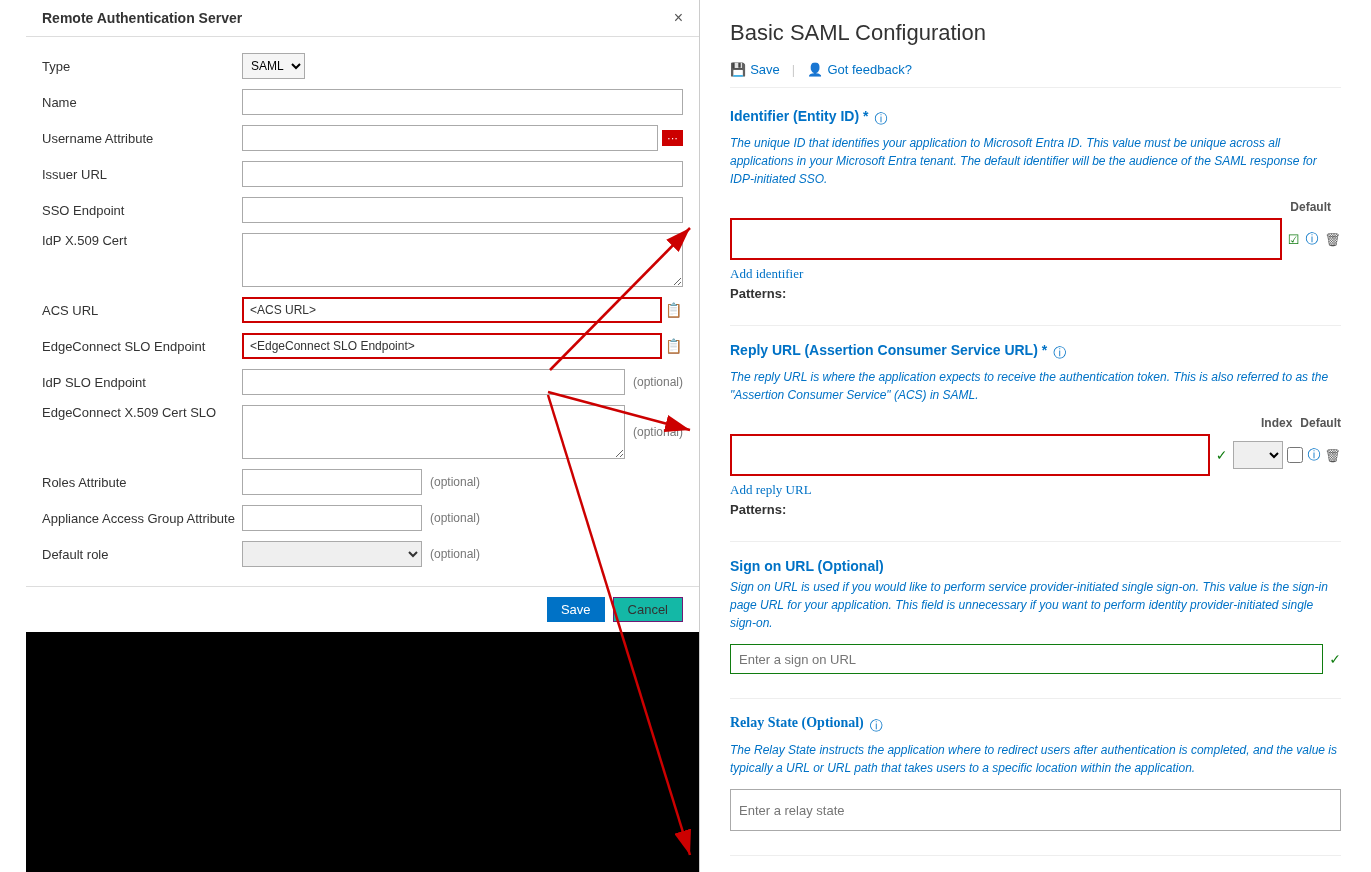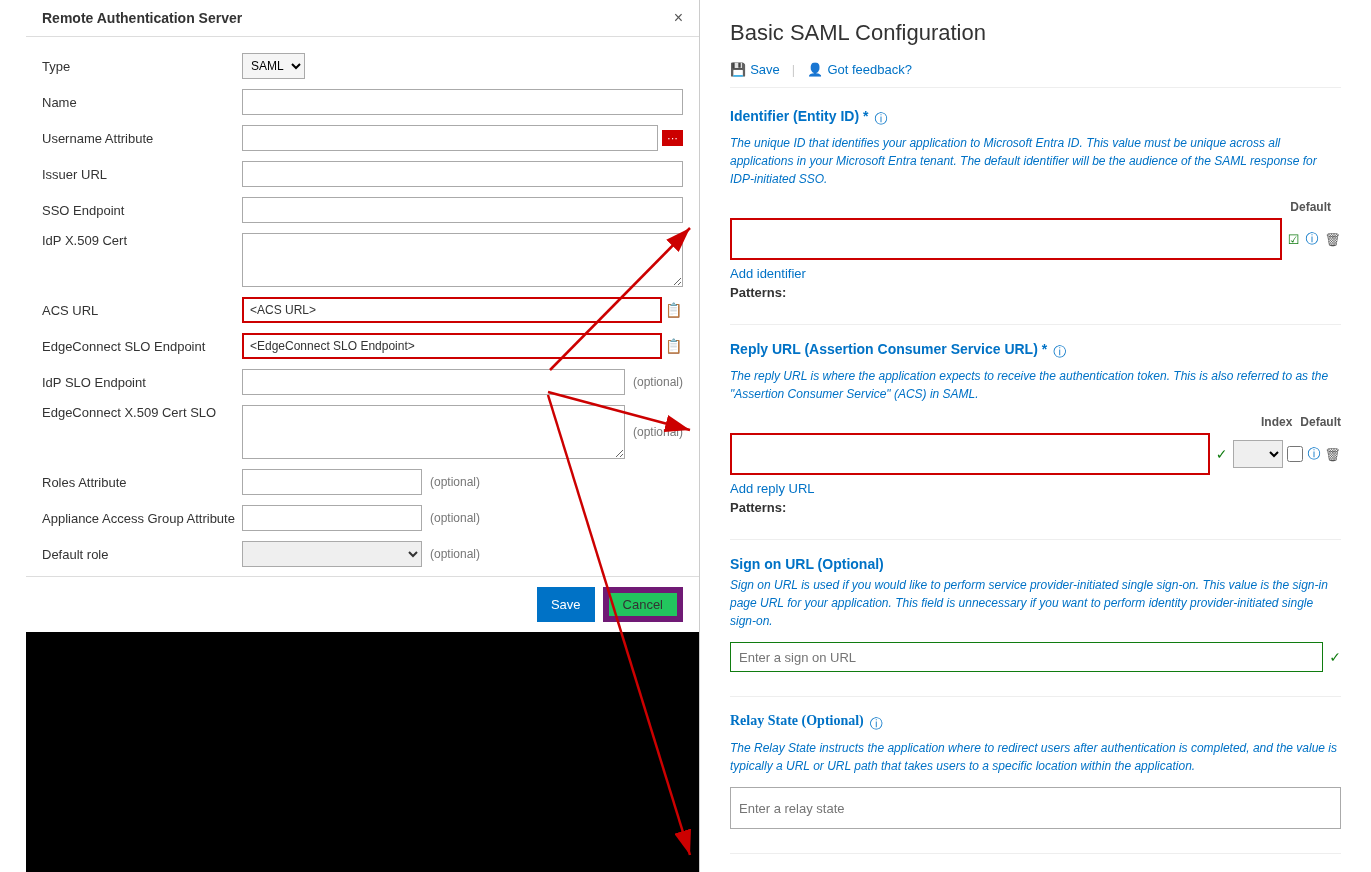--- a/index.html
+++ b/index.html
@@ -249,6 +249,7 @@
       text-decoration: none;
       display: inline-block;
       margin-bottom: 4px;
+      font-family: Liberation Serif, serif;
     }
     .patterns-label {
       font-size: 13px;

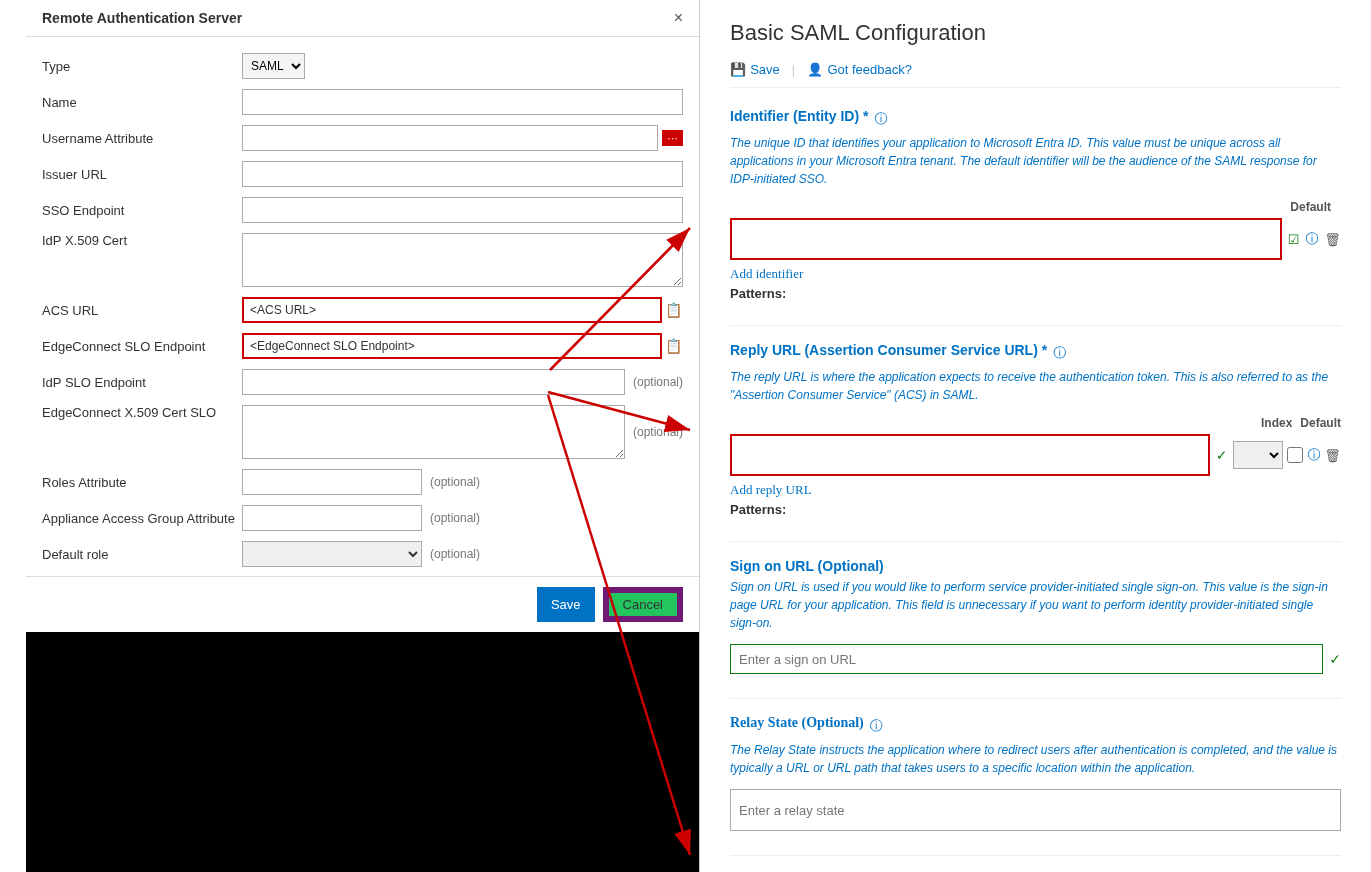--- a/index.html
+++ b/index.html
@@ -127,9 +127,9 @@
       cursor: pointer;
     }
     .btn-cancel {
-      background: #22c55e;
-      color: #333;
-      border: 6px solid #701a75;
+      background: #14b8a6;
+      color: #333;
+      border: 1px solid #701a75;
       padding: 4px 14px;
       font-size: 13px;
       cursor: pointer;

